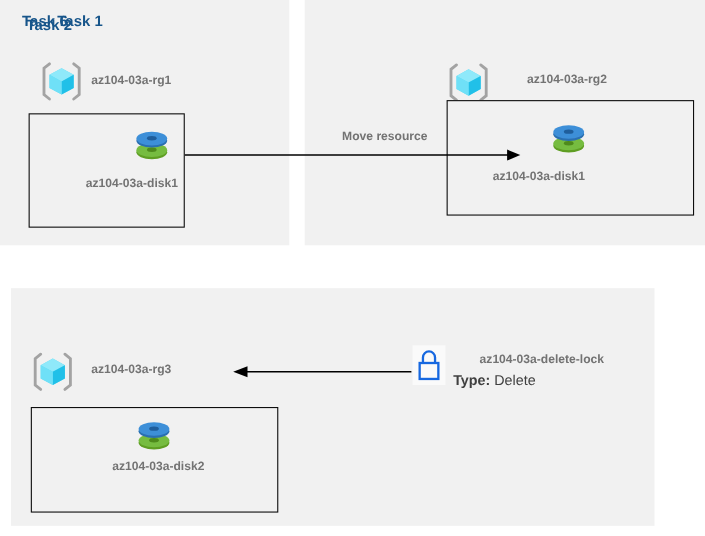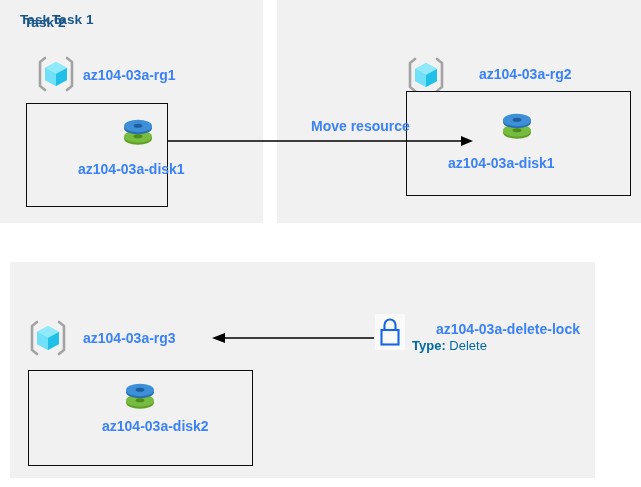--- a/index.html
+++ b/index.html
@@ -57,9 +57,9 @@
 
   .label{
     position:absolute;
-    font-size:14px;
+    font-size:11px;
     font-weight:bold;
-    color:#3b82f6;
+    color:#737373;
     white-space:nowrap;
   }
   #rg1-label{left:83px;top:67px;}

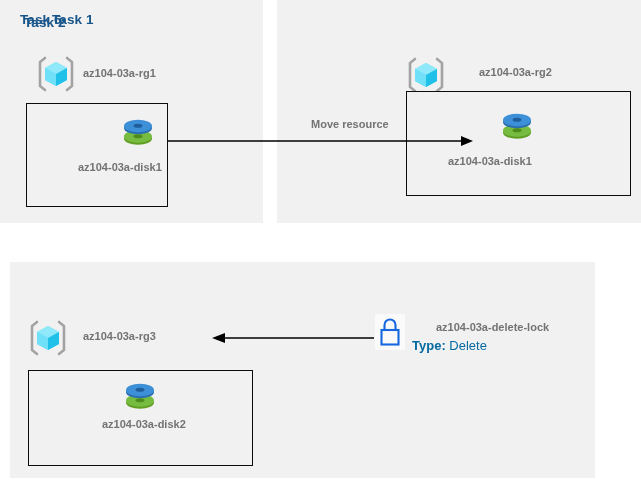--- a/index.html
+++ b/index.html
@@ -71,7 +71,7 @@
   #move-label{left:279px;top:118px;padding-left:32px;}
 
   #lock-label{left:436px;top:321px;}
-  #lock-type{position:absolute;left:412px;top:338px;font-size:13px;color:#0369a1;white-space:nowrap;}
+  #lock-type{position:absolute;left:412px;top:338px;font-size:13px;color:#404040;white-space:nowrap;}
   #lock-type b{font-weight:bold;}
 
   

